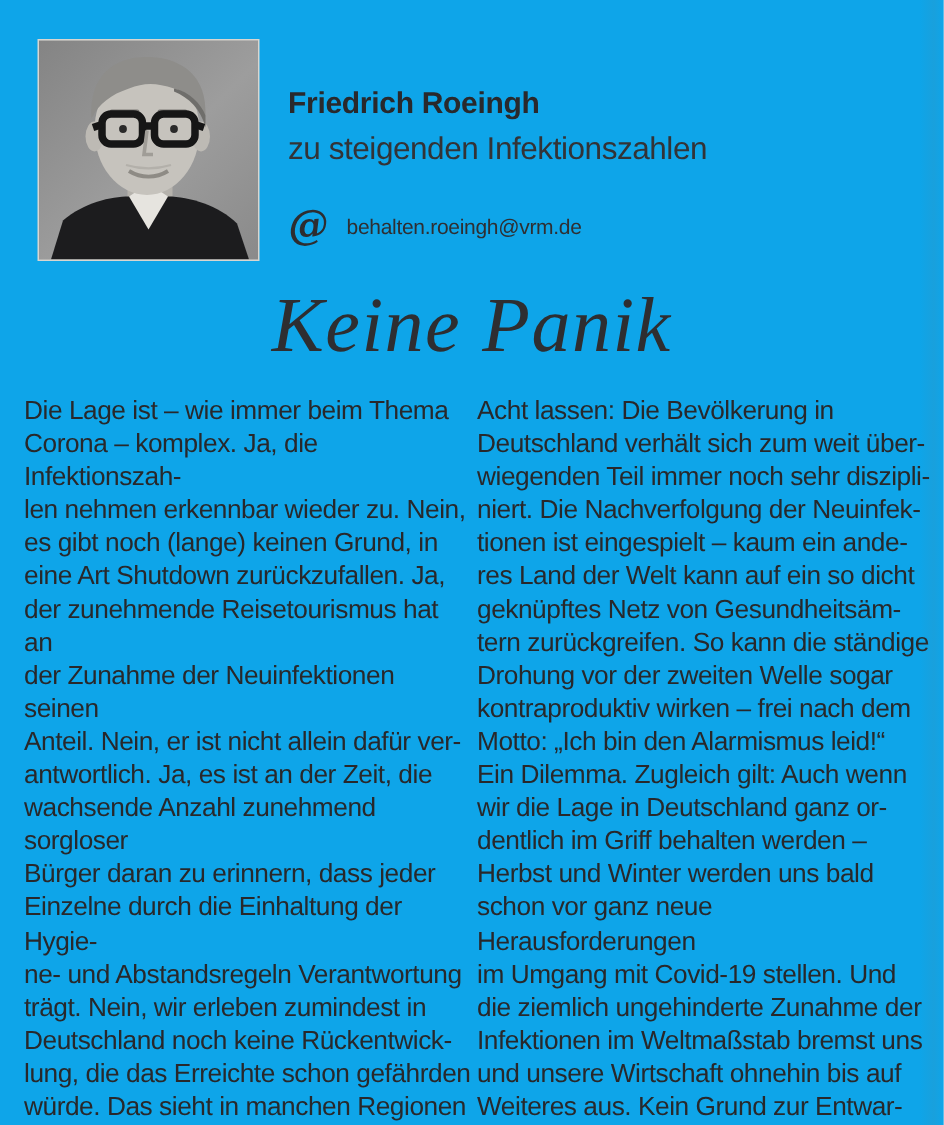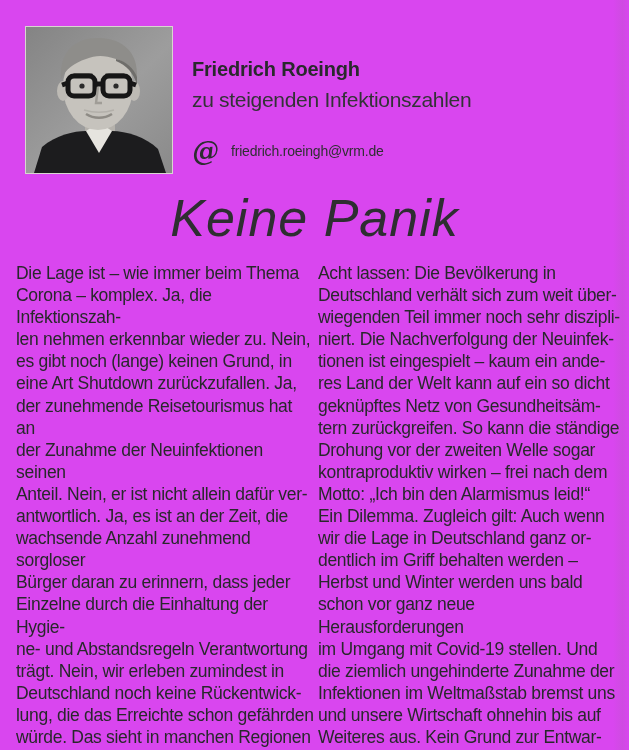--- a/index.html
+++ b/index.html
@@ -12,7 +12,7 @@
   .page {
     position: relative;
     width: 629px; height: 750px;
-    background: #d946ef;
+    background: #0ea5e9;
     color: #2b2b2d;
   }
   

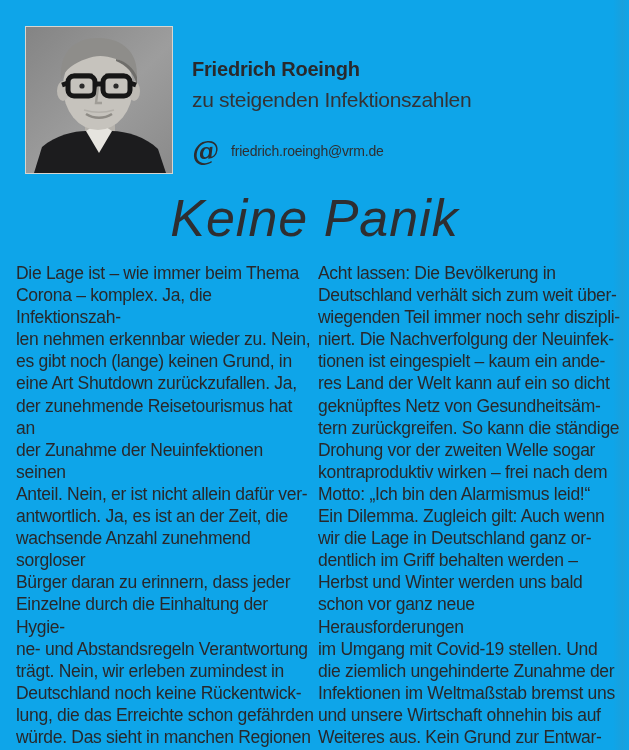--- a/index.html
+++ b/index.html
@@ -133,7 +133,7 @@
 
   <div class="email-row">
     <span class="at-icon">@</span>
-    <span class="email-text">friedrich.roeingh@vrm.de</span>
+    <span class="email-text">behalten.roeingh@vrm.de</span>
   </div>
 
   <h1 class="headline">Keine Panik</h1>

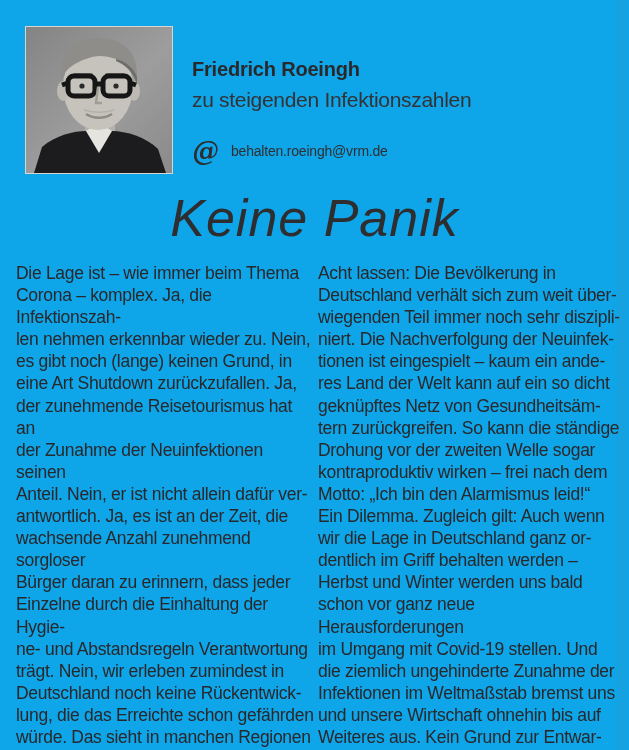--- a/index.html
+++ b/index.html
@@ -60,7 +60,7 @@
   .headline {
     position: absolute; left: 0; top: 188px; width: 629px;
     text-align: center;
-    font-family: Liberation Sans, sans-serif;
+    font-family: Liberation Serif, serif;
     font-style: italic; font-weight: normal;
     font-size: 52px; letter-spacing: 1px;
     color: #2e2e31;

